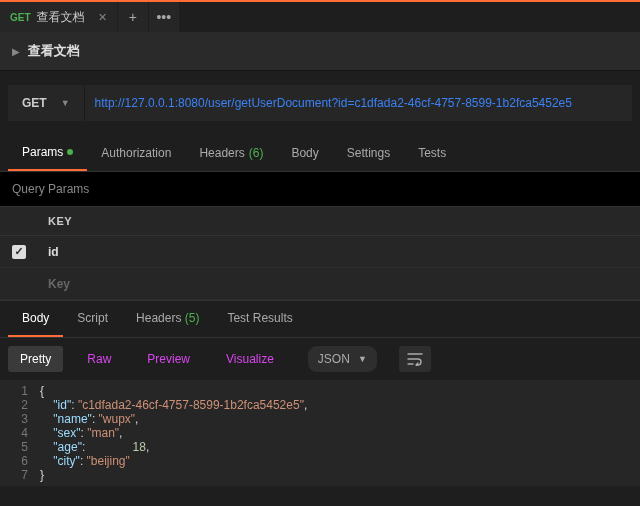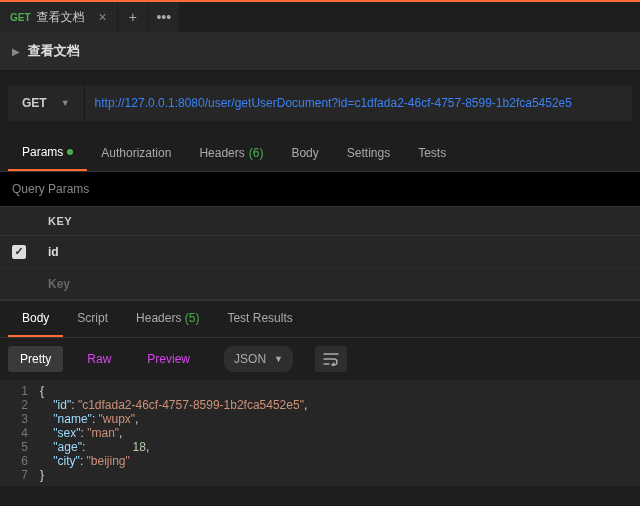--- a/index.html
+++ b/index.html
@@ -121,6 +121,7 @@
   <div class="btn active">Pretty</div>
   <div class="btn">Raw</div>
   <div class="btn">Preview</div>
+  <div class="btn">Visualize</div>
   <div class="fmt-select">
     <span>JSON</span>
     <span class="caret">▼</span>

